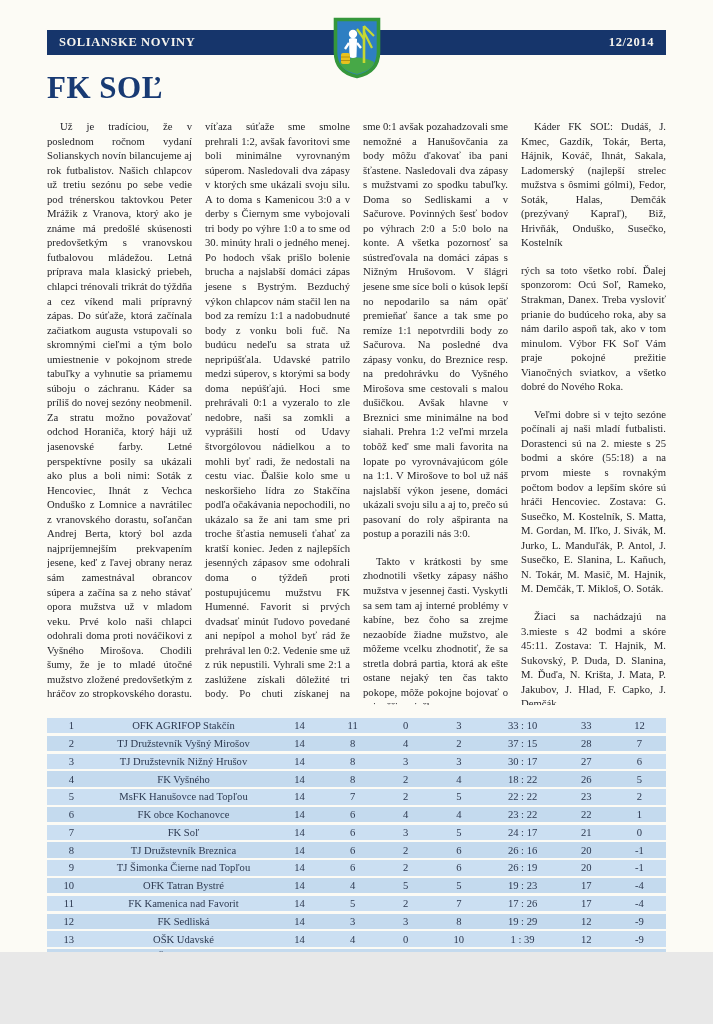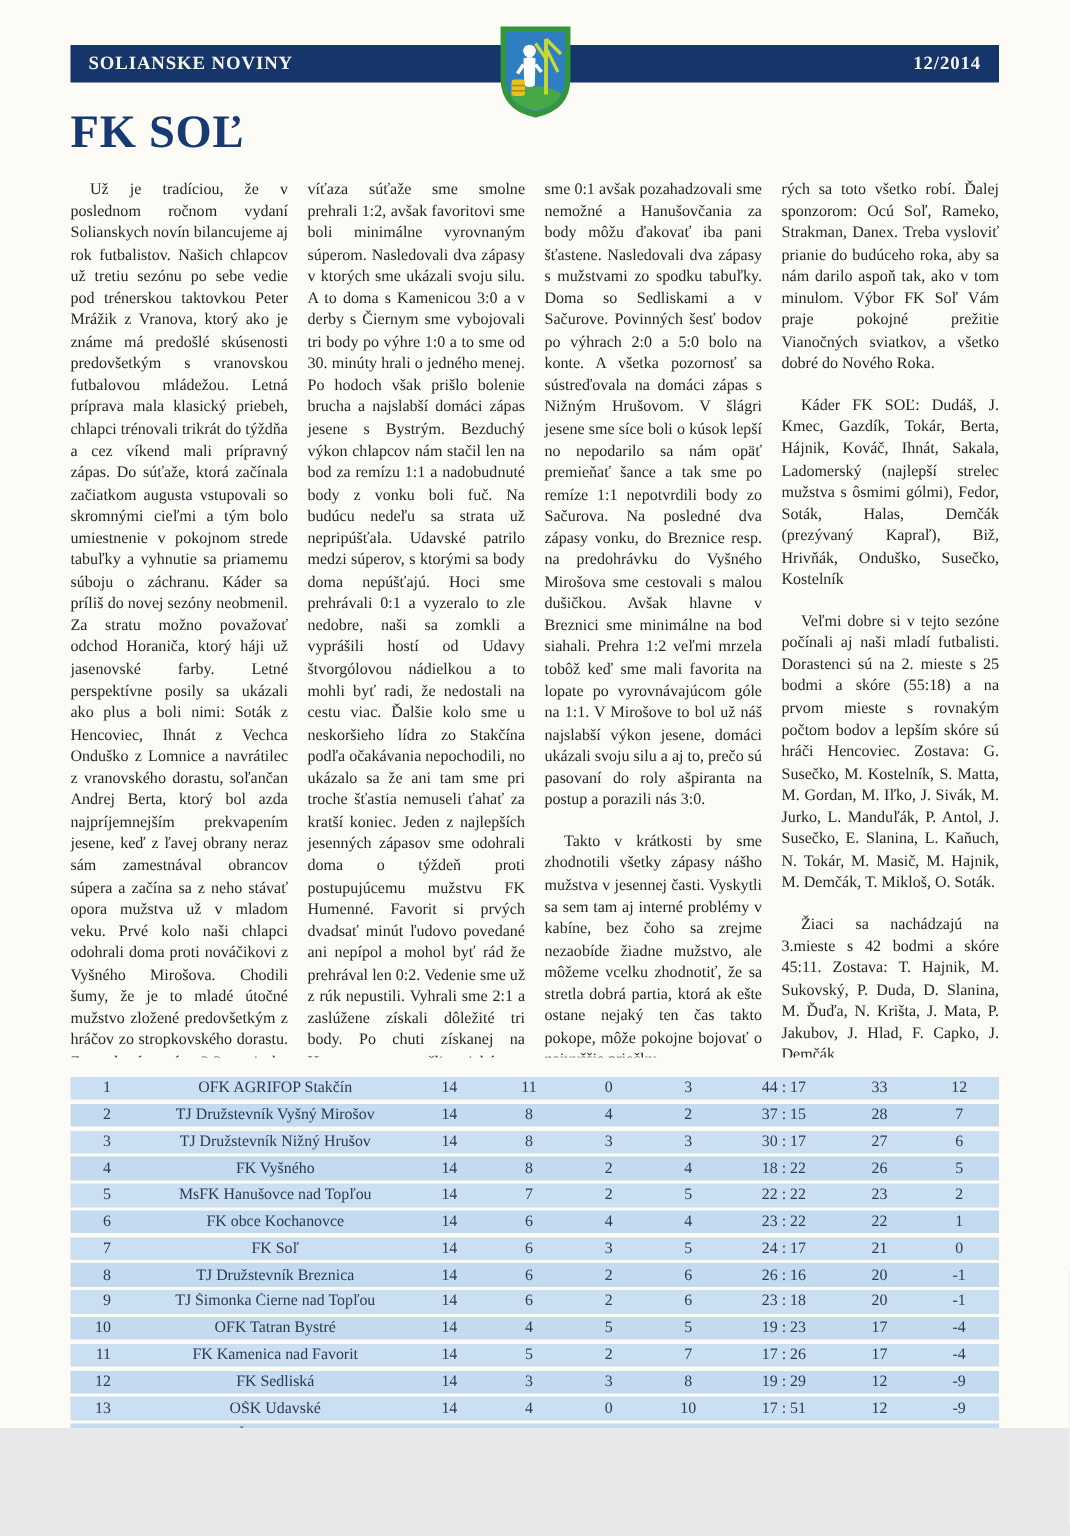--- a/index.html
+++ b/index.html
@@ -139,9 +139,9 @@
 
 </div>
     <div class="col">
+  <p class="para indent">Káder FK SOĽ: Dudáš, J. Kmec, Gazdík, Tokár, Berta, Hájnik, Kováč, Ihnát, Sakala, Ladomerský (najlepší strelec mužstva s ôsmimi gólmi), Fedor, Soták, Halas, Demčák (prezývaný Kapraľ), Biž, Hrivňák, Onduško, Susečko, Kostelník</p>
+
   <p class="para">rých sa toto všetko robí. Ďalej sponzorom: Ocú Soľ, Rameko, Strakman, Danex. Treba vysloviť prianie do budúceho roka, aby sa nám darilo aspoň tak, ako v tom minulom. Výbor FK Soľ Vám praje pokojné prežitie Vianočných sviatkov, a všetko dobré do Nového Roka.</p>
-
-  <p class="para indent">Káder FK SOĽ: Dudáš, J. Kmec, Gazdík, Tokár, Berta, Hájnik, Kováč, Ihnát, Sakala, Ladomerský (najlepší strelec mužstva s ôsmimi gólmi), Fedor, Soták, Halas, Demčák (prezývaný Kapraľ), Biž, Hrivňák, Onduško, Susečko, Kostelník</p>
 
   <p class="para indent">Veľmi dobre si v tejto sezóne počínali aj naši mladí futbalisti. Dorastenci sú na 2. mieste s 25 bodmi a skóre (55:18) a na prvom mieste s rovnakým počtom bodov a lepším skóre sú hráči Hencoviec. Zostava: G. Susečko, M. Kostelník, S. Matta, M. Gordan, M. Iľko, J. Sivák, M. Jurko, L. Manduľák, P. Antol, J. Susečko, E. Slanina, L. Kaňuch, N. Tokár, M. Masič, M. Hajnik, M. Demčák, T. Mikloš, O. Soták.</p>
 

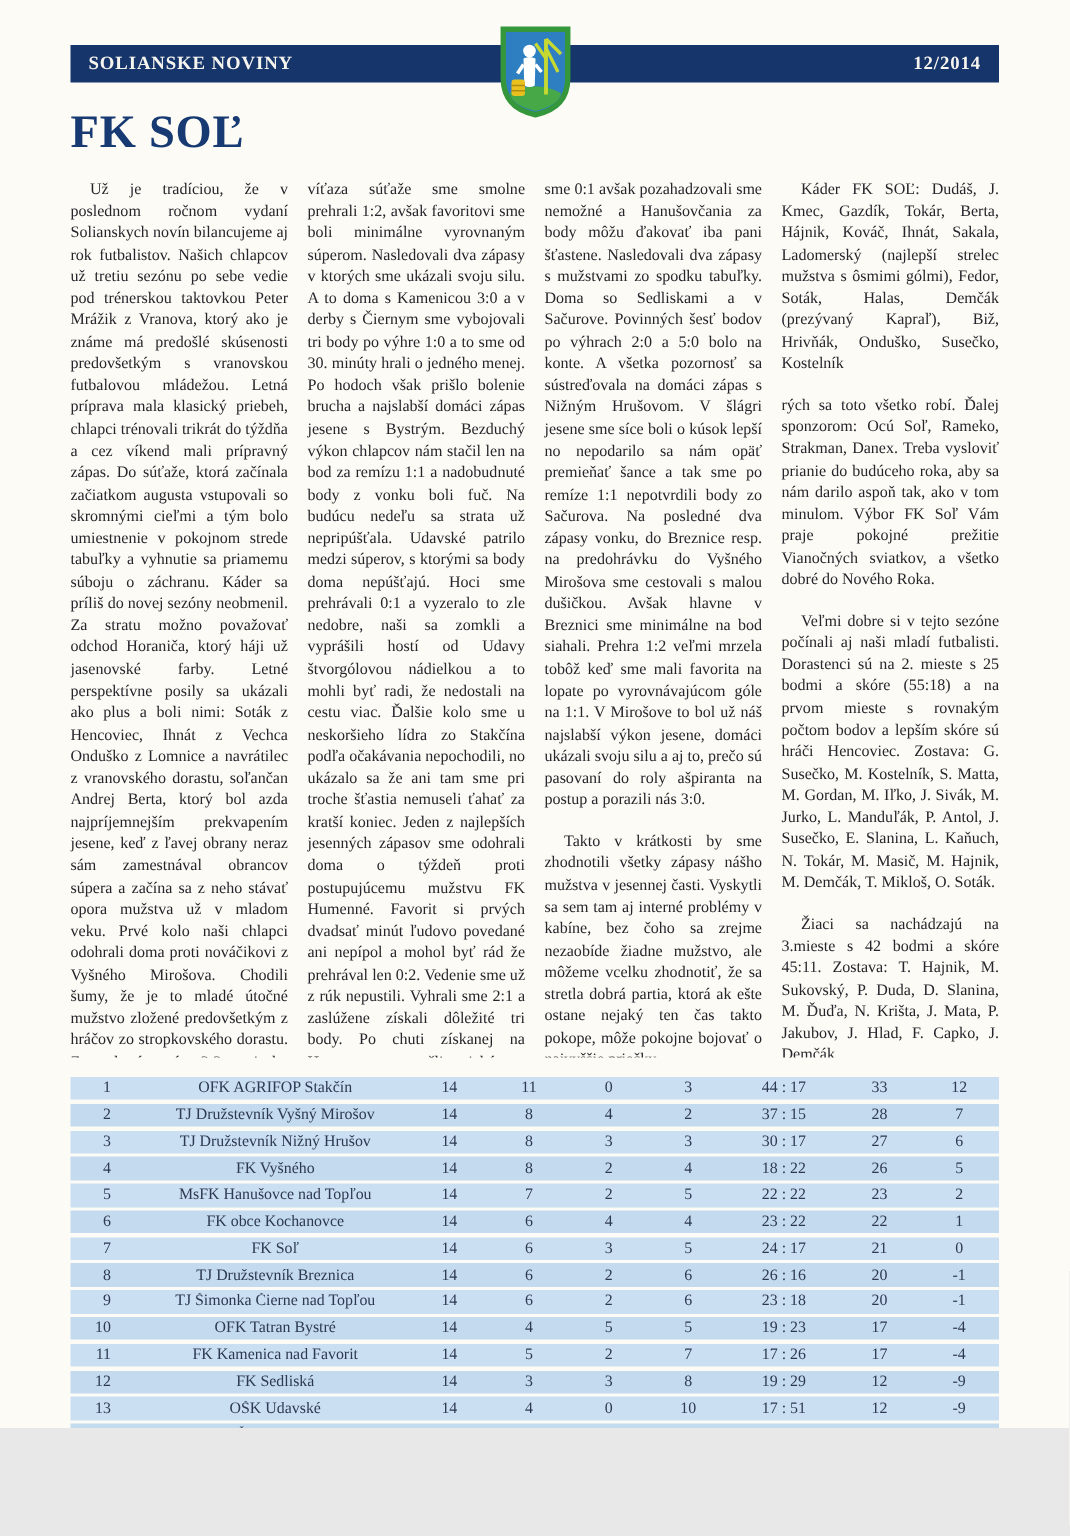--- a/index.html
+++ b/index.html
@@ -158,7 +158,7 @@
     <span class="cell">11</span>
     <span class="cell">0</span>
     <span class="cell">3</span>
-    <span class="cell">44 : 17</span>
+    <span class="cell">33 : 10</span>
     <span class="cell">33</span>
     <span class="cell">12</span>
   </div>

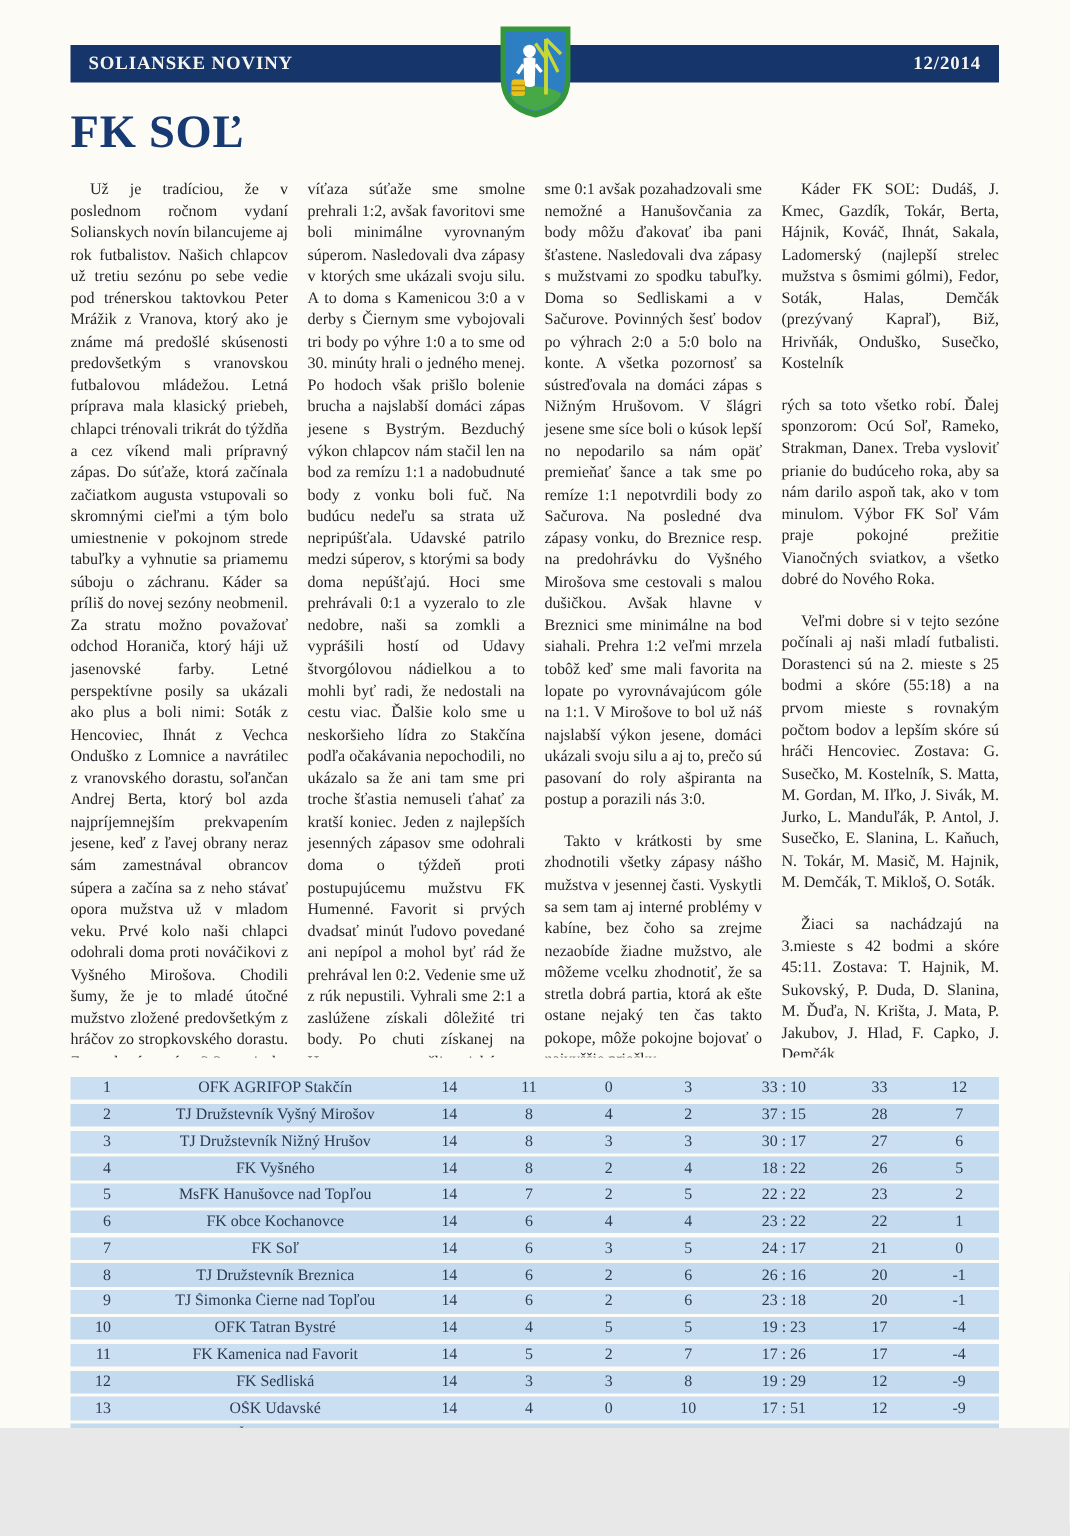--- a/index.html
+++ b/index.html
@@ -254,7 +254,7 @@
     <span class="cell">6</span>
     <span class="cell">2</span>
     <span class="cell">6</span>
-    <span class="cell">23 : 18</span>
+    <span class="cell">26 : 19</span>
     <span class="cell">20</span>
     <span class="cell">-1</span>
   </div>

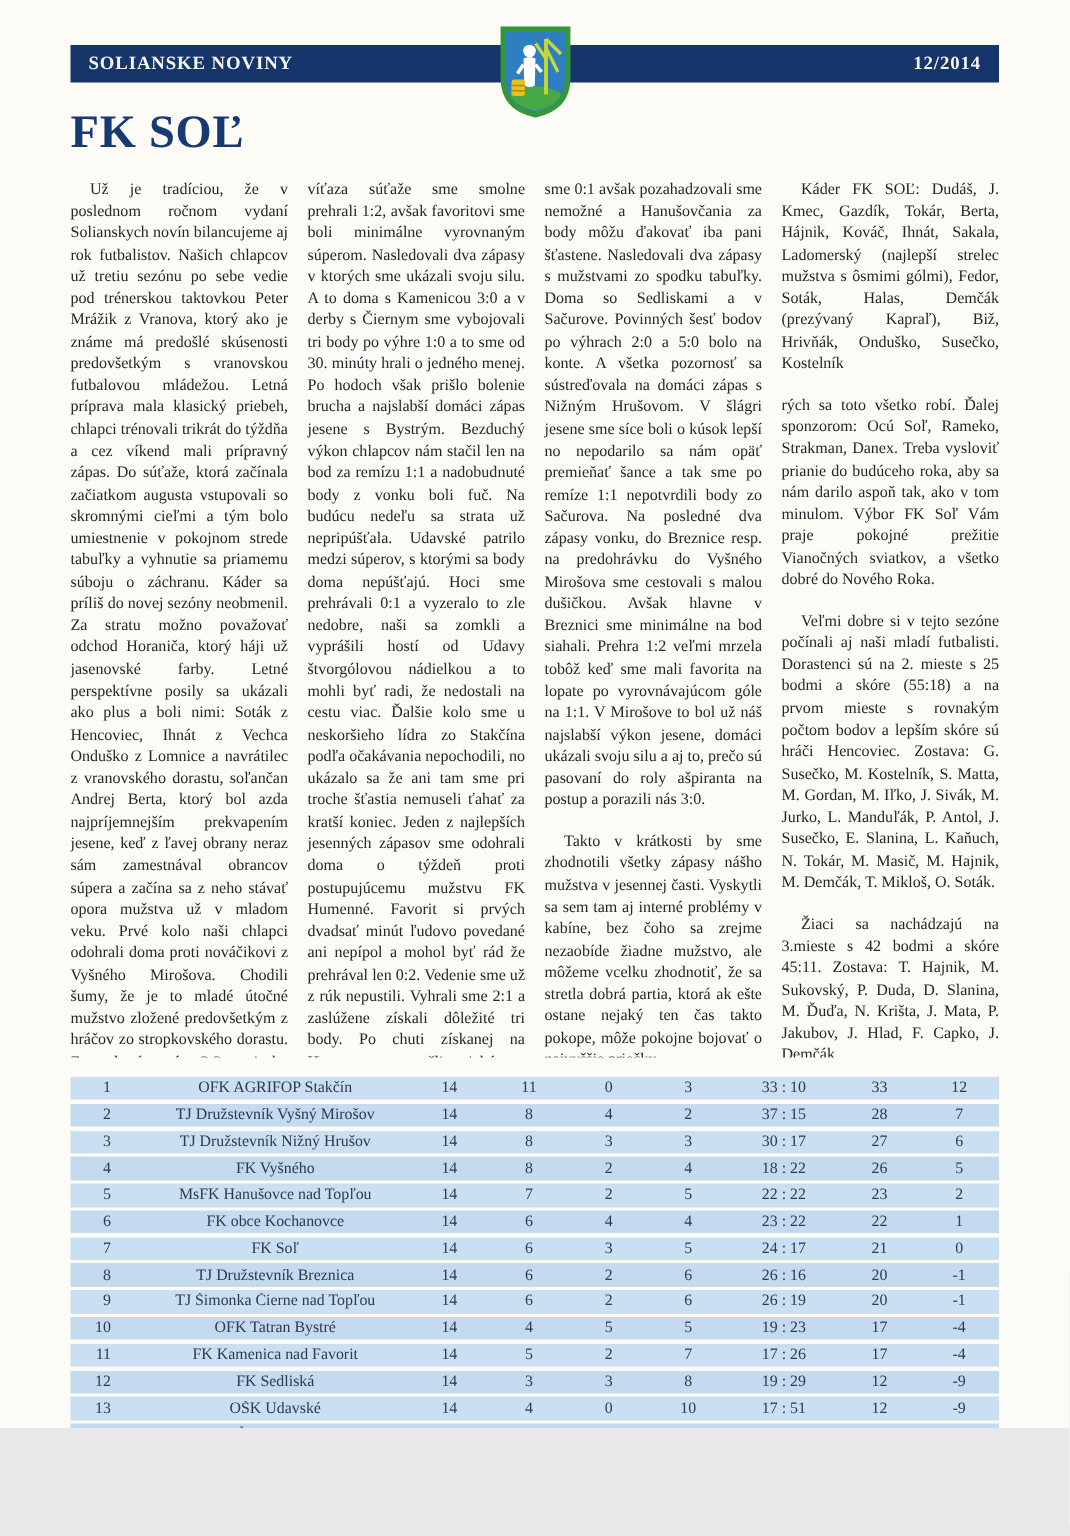--- a/index.html
+++ b/index.html
@@ -302,7 +302,7 @@
     <span class="cell">4</span>
     <span class="cell">0</span>
     <span class="cell">10</span>
-    <span class="cell">17 : 51</span>
+    <span class="cell">1 : 39</span>
     <span class="cell">12</span>
     <span class="cell">-9</span>
   </div>

